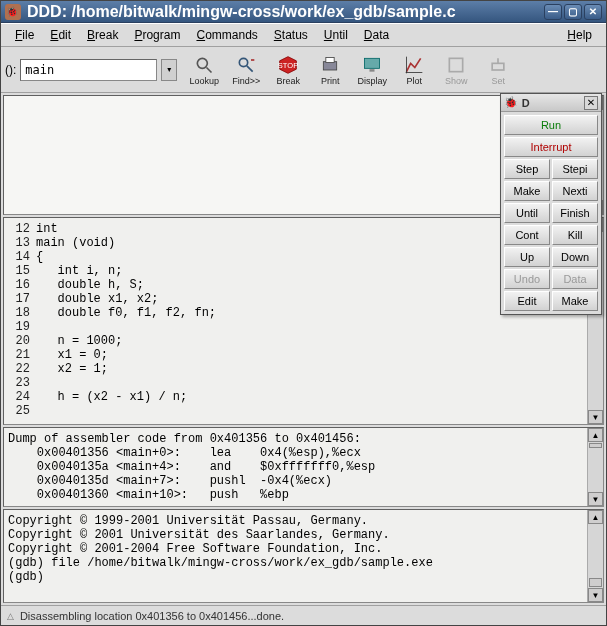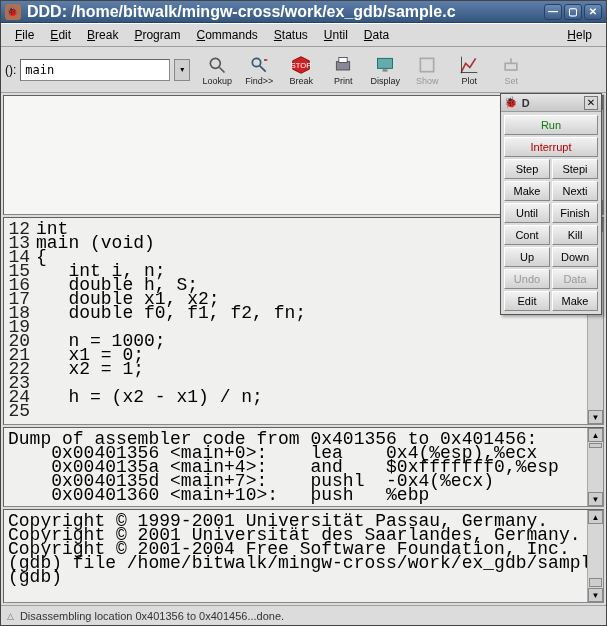--- a/index.html
+++ b/index.html
@@ -83,7 +83,7 @@
   }
   .inputwrap .lbl { font-size: 12px; }
   .arg-input {
-    width: 150px; height: 22px;
+    width: 137px; height: 22px;
     background: #fff;
     border: 1px solid #888;
     border-top-color: #666; border-left-color: #666;

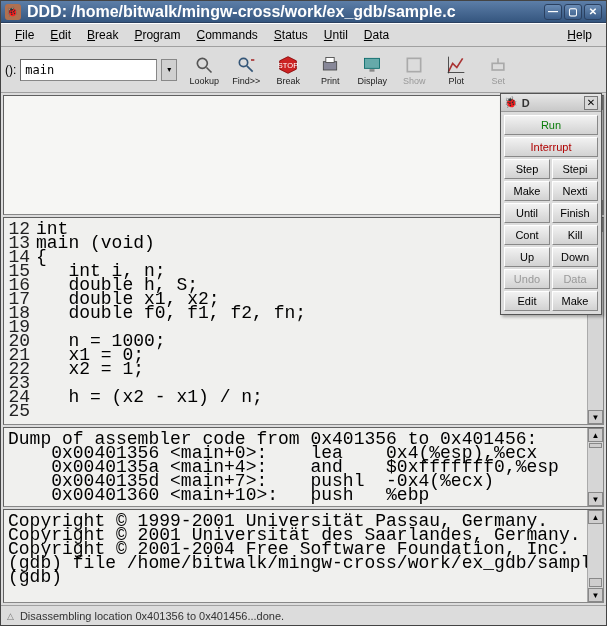--- a/index.html
+++ b/index.html
@@ -311,14 +311,6 @@
           </span>
           <span>Display</span>
         </div>
-        <div class="tool-btn disabled">
-          <span class="ticon">
-            <svg viewBox="0 0 24 24">
-              <rect x="4" y="4" width="16" height="16" fill="none" stroke="#aaa" stroke-width="2"></rect>
-            </svg>
-          </span>
-          <span>Show</span>
-        </div>
         <div class="tool-btn">
           <span class="ticon">
             <svg viewBox="0 0 24 24">
@@ -328,6 +320,14 @@
             </svg>
           </span>
           <span>Plot</span>
+        </div>
+        <div class="tool-btn disabled">
+          <span class="ticon">
+            <svg viewBox="0 0 24 24">
+              <rect x="4" y="4" width="16" height="16" fill="none" stroke="#aaa" stroke-width="2"></rect>
+            </svg>
+          </span>
+          <span>Show</span>
         </div>
         <div class="tool-btn disabled">
           <span class="ticon">

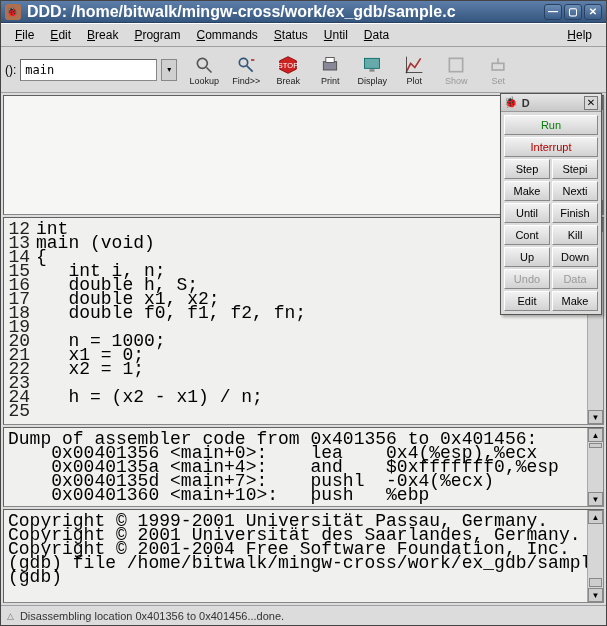--- a/index.html
+++ b/index.html
@@ -134,7 +134,7 @@
   .pane .inner {
     flex: 1;
     font-family: "Courier New", monospace;
-    font-size: 18px;
+    font-size: 12px;
     line-height: 14px;
     white-space: pre;
     padding: 4px;

